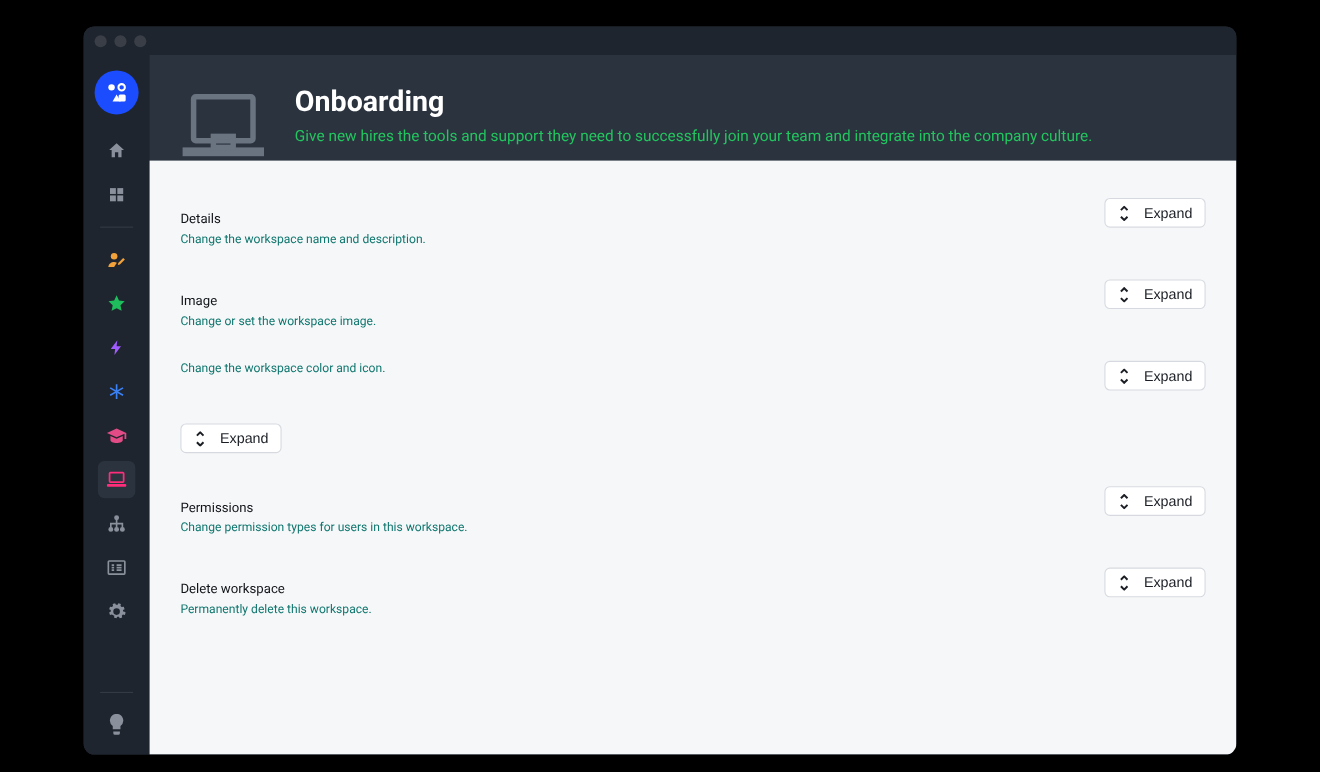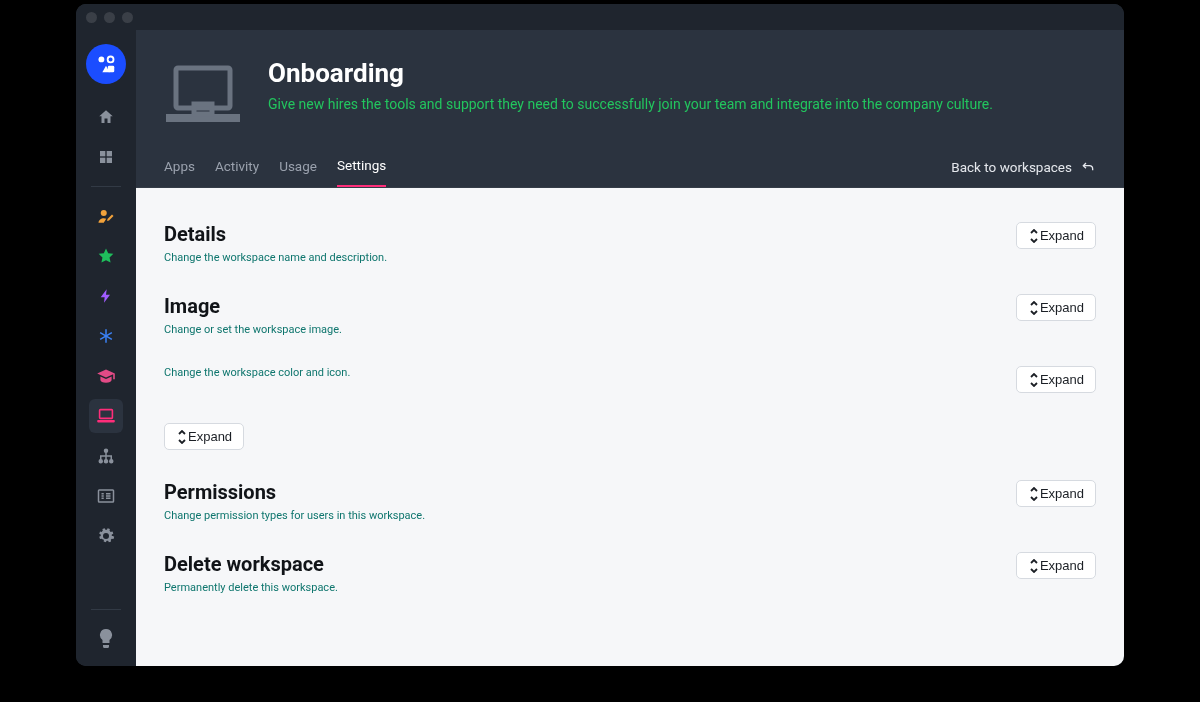--- a/index.html
+++ b/index.html
@@ -4,7 +4,7 @@
 <style>
   *{box-sizing:border-box;margin:0;padding:0;}
   html,body{width:1200px;height:702px;background:#000;font-family:-apple-system,BlinkMacSystemFont,"Segoe UI",Roboto,Helvetica,Arial,sans-serif;}
-  .window{position:absolute;left:76px;top:4px;width:1048px;height:662px;background:#2b333f;border-radius:10px;overflow:hidden;box-shadow:0 10px 40px rgba(0,0,0,.5);}
+  .window{position:absolute;left:76px;top:24px;width:1048px;height:662px;background:#2b333f;border-radius:10px;overflow:hidden;box-shadow:0 10px 40px rgba(0,0,0,.5);}
   .titlebar{height:26px;background:#1f252e;display:flex;align-items:center;padding:0 10px;gap:7px;}
   .dot{width:11px;height:11px;border-radius:50%;background:#3a3f47;}
   .chrome{display:flex;height:636px;}

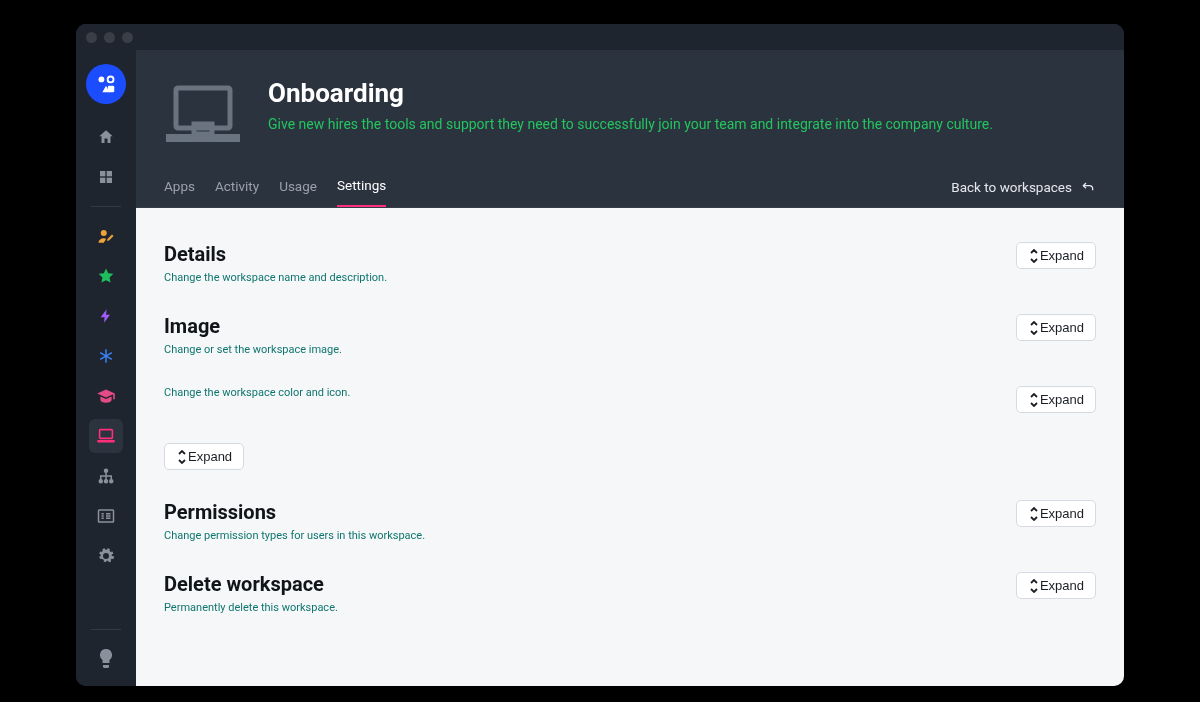--- a/index.html
+++ b/index.html
@@ -152,20 +152,6 @@
         </div>
       </div>
 
-      <div class="tabbar">
-        <div class="tab">Apps</div>
-        <div class="tab">Activity</div>
-        <div class="tab">Usage</div>
-        <div class="tab active">Settings</div>
-        <div class="tab-spacer"></div>
-        <div class="backlink">
-          <span>Back to workspaces</span>
-          <svg width="16" height="16" viewBox="0 0 24 24" fill="none" stroke="#e4e7ec" stroke-width="2">
-              <path d="M9 14l-4-4 4-4"></path>
-              <path d="M5 10h9a5 5 0 015 5v2"></path>
-            </svg>
-        </div>
-      </div>
 
       <div class="content">
 

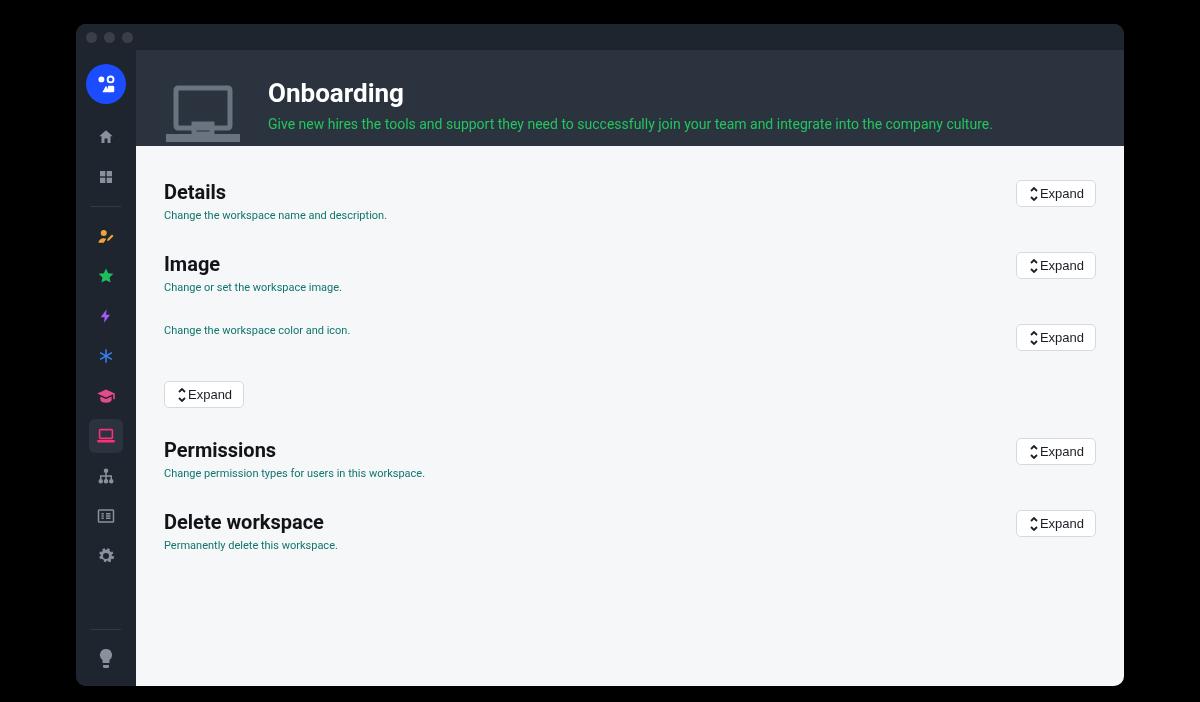--- a/index.html
+++ b/index.html
@@ -27,7 +27,7 @@
   .backlink{color:#e4e7ec;font-size:13.5px;display:flex;align-items:center;gap:8px;cursor:pointer;}
   .content{flex:1;background:#f6f7f9;padding:22px 28px;color:#111418;overflow:auto;}
   .section{display:flex;align-items:flex-start;justify-content:space-between;padding:12px 0 18px;}
-  .section h2{font-size:20px;font-weight:700;margin-bottom:5px;}
+  .section h2{font-size:12px;font-weight:400;margin-bottom:5px;margin-top:12px;}
   .section p{font-size:11px;color:#0f766e;}
   .expand-btn{background:#fff;border:1px solid #d6dae0;border-radius:5px;padding:5px 11px;font-size:13px;display:flex;align-items:center;gap:0;cursor:pointer;color:#1b1f25;}
   .expand-btn svg{flex-shrink:0;}

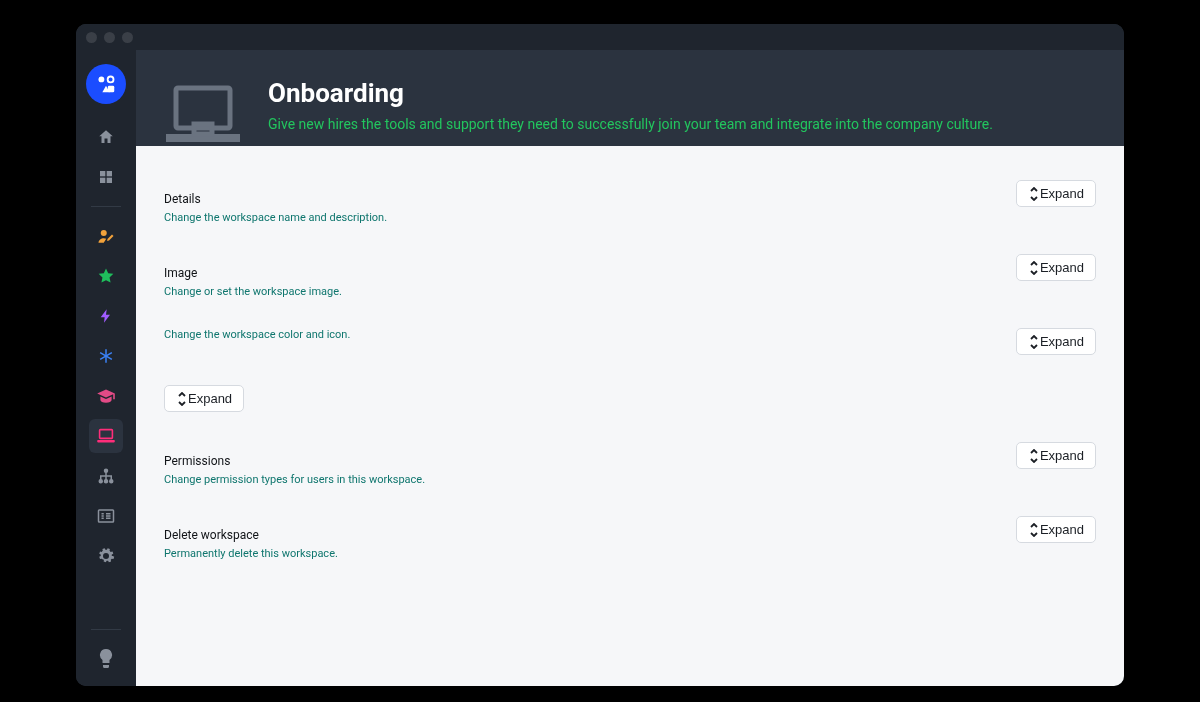--- a/index.html
+++ b/index.html
@@ -29,7 +29,7 @@
   .section{display:flex;align-items:flex-start;justify-content:space-between;padding:12px 0 18px;}
   .section h2{font-size:12px;font-weight:400;margin-bottom:5px;margin-top:12px;}
   .section p{font-size:11px;color:#0f766e;}
-  .expand-btn{background:#fff;border:1px solid #d6dae0;border-radius:5px;padding:5px 11px;font-size:13px;display:flex;align-items:center;gap:0;cursor:pointer;color:#1b1f25;}
+  .expand-btn{background:#fff;border:1px solid #d6dae0;border-radius:5px;padding:5px 11px;font-size:13px;display:flex;align-items:center;gap:12px;cursor:pointer;color:#1b1f25;}
   .expand-btn svg{flex-shrink:0;}
 </style>
 </head>

